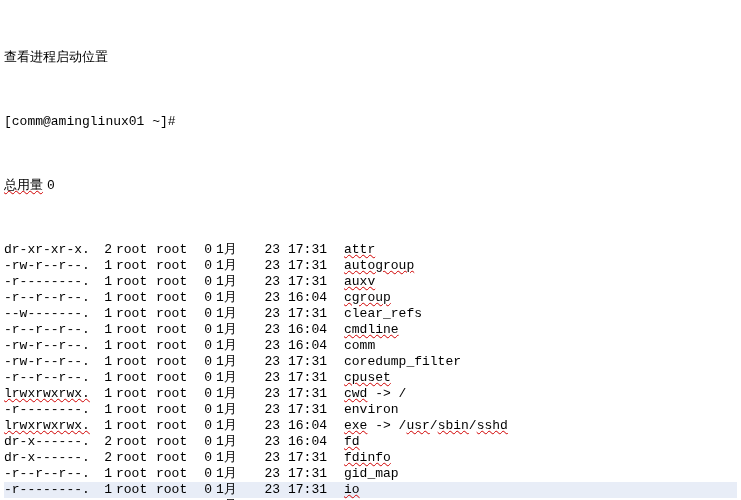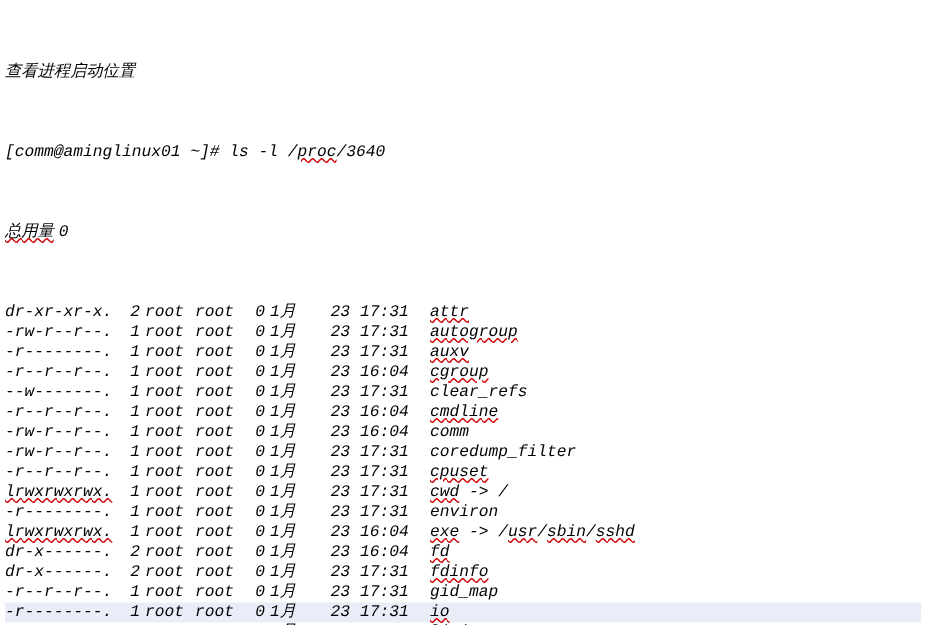--- a/index.html
+++ b/index.html
@@ -19,7 +19,6 @@
   .line {
     display: flex;
     align-items: center;
-    font-style: italic;
   }
   .highlighted {
     background: #e8edf7;

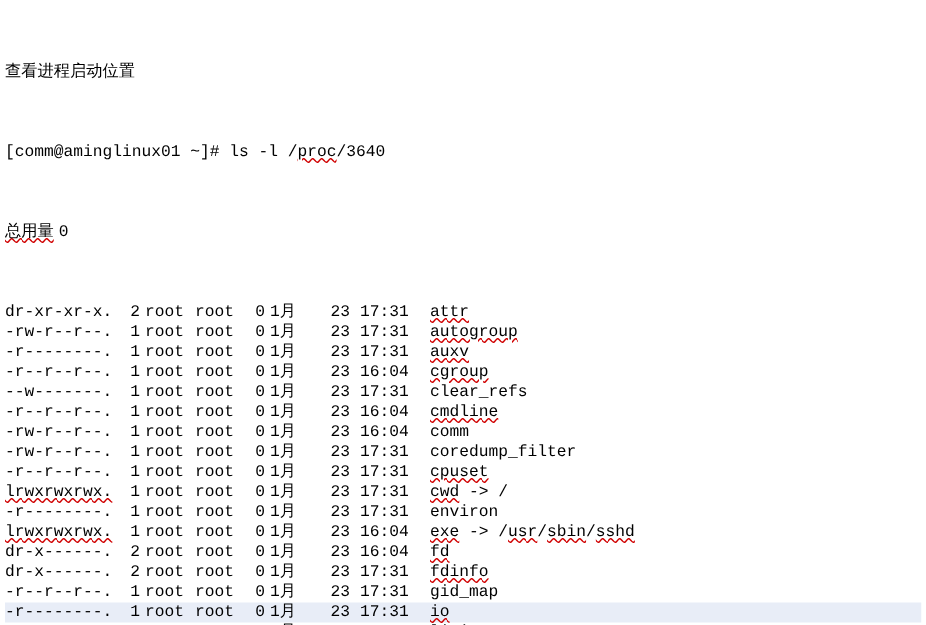--- a/index.html
+++ b/index.html
@@ -55,7 +55,7 @@
   </div>
 
   <div class="line">
-    <span>[comm@aminglinux01 ~]# </span><span><span>ls -l /</span><span class="wavy">proc</span><span>/3640</span></span>
+    <span>[comm@aminglinux01 ~]# </span>
   </div>
 
   <div class="line">

